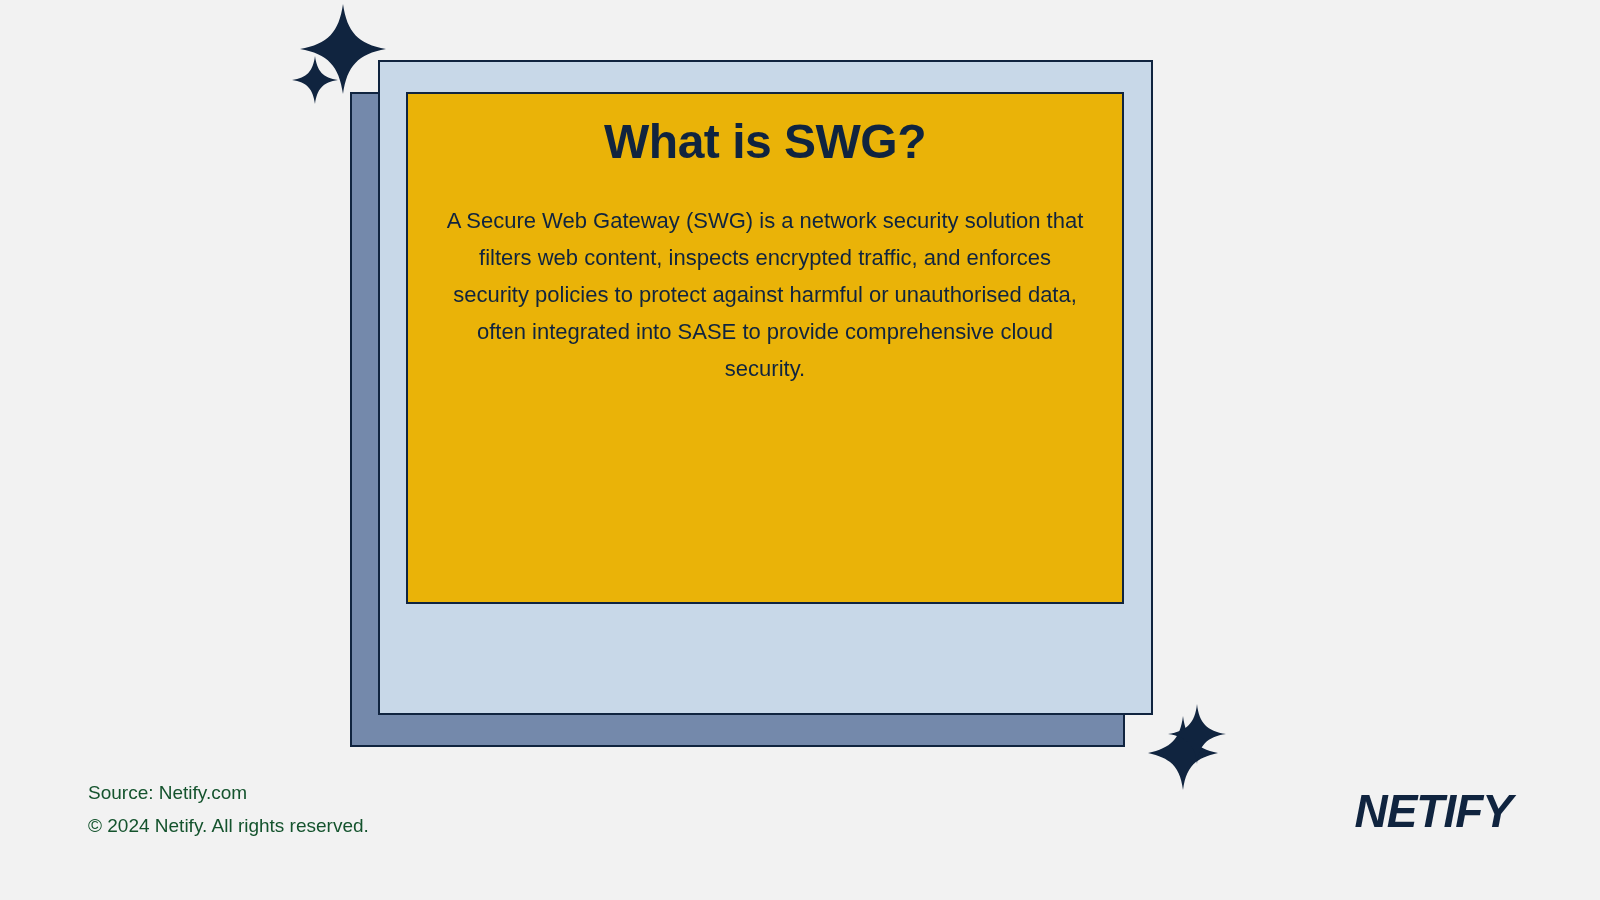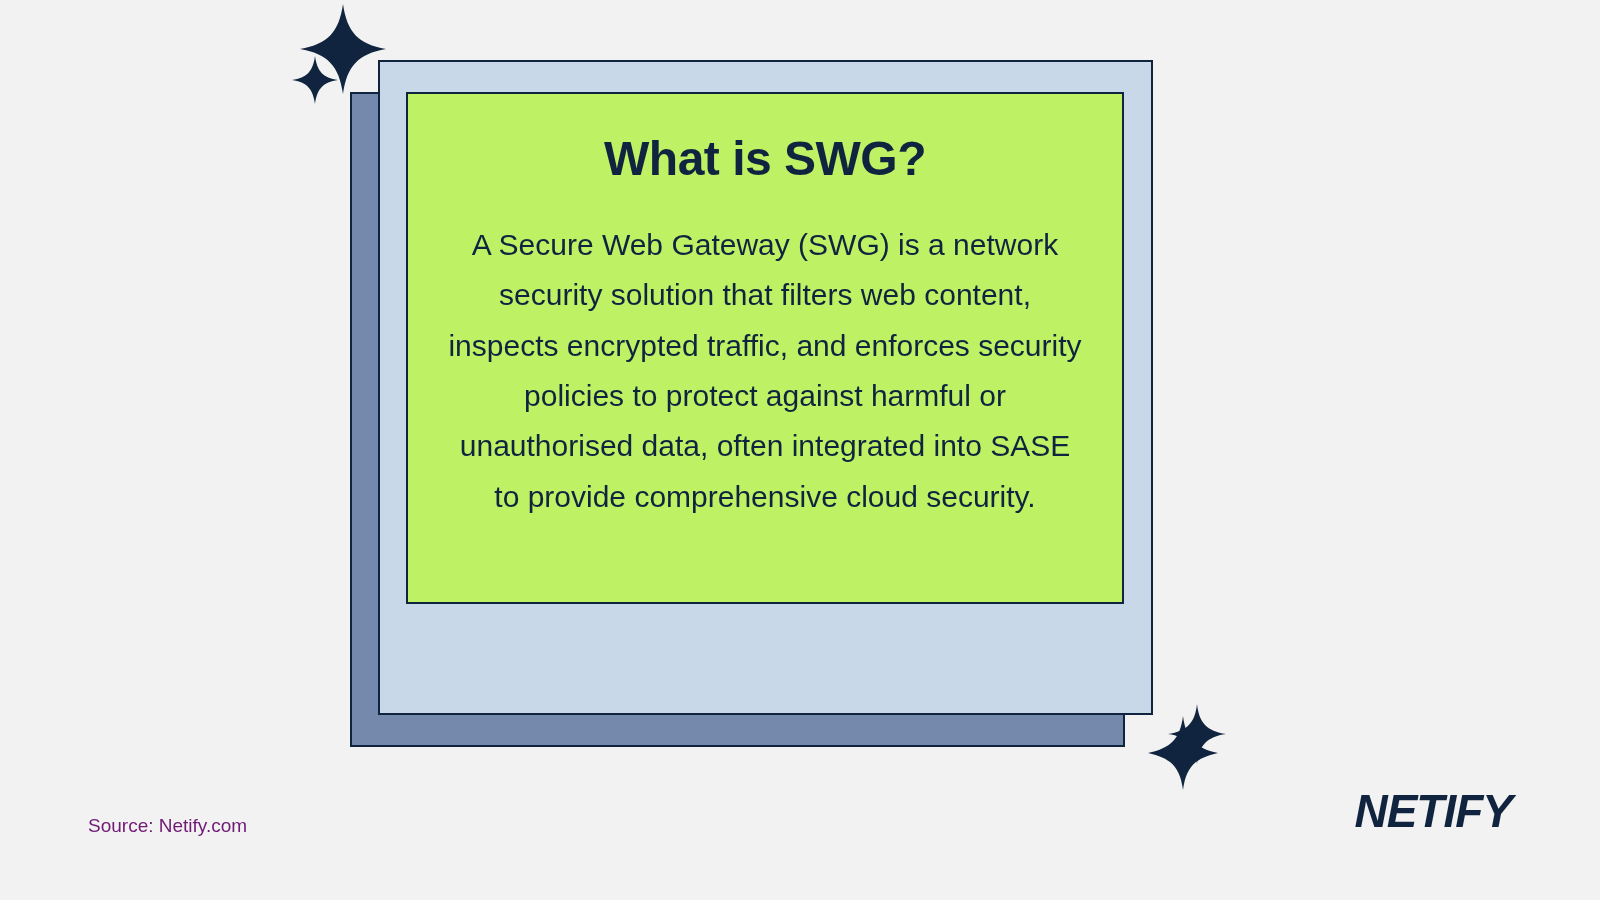--- a/index.html
+++ b/index.html
@@ -61,10 +61,10 @@
     top: 32px;
     width: 718px;
     height: 512px;
-    background: #bef264;
+    background: #eab308;
     border: 2px solid #10243f;
     box-sizing: border-box;
-    padding: 25px 30px 26px 30px;
+    padding: 8px 30px 26px 30px;
   }
 
   .card-title {

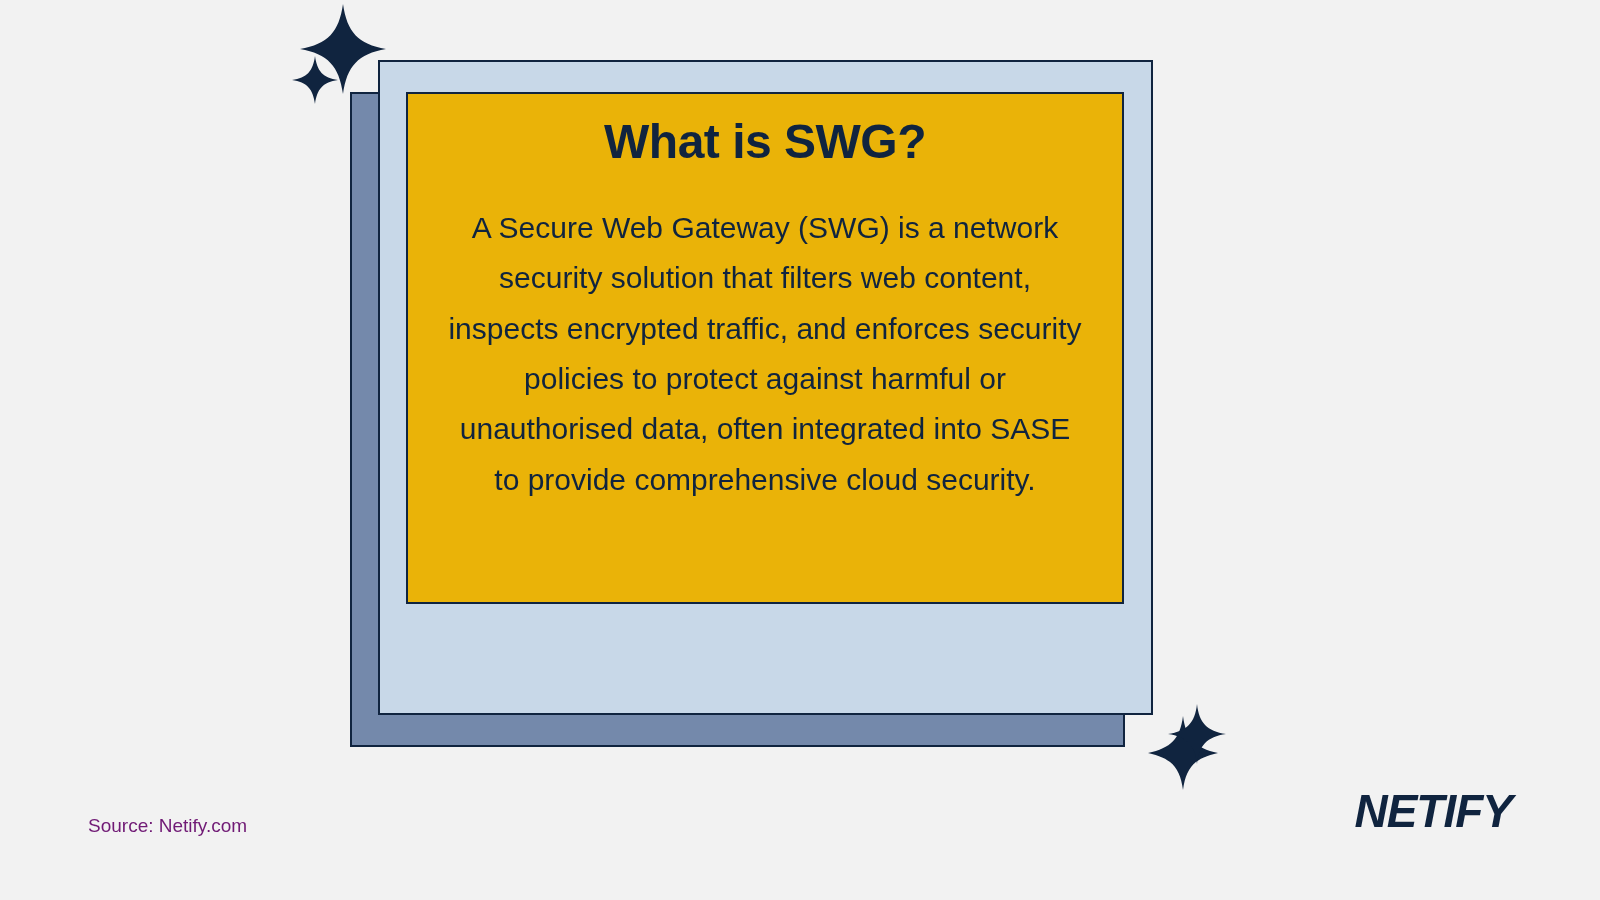--- a/index.html
+++ b/index.html
@@ -78,7 +78,7 @@
   }
   .card-body {
     color: #10243f;
-    font-size: 30px;
+    font-size: 22px;
     text-align: center;
     line-height: 1.68;
     margin: 34px 8px 0 8px;

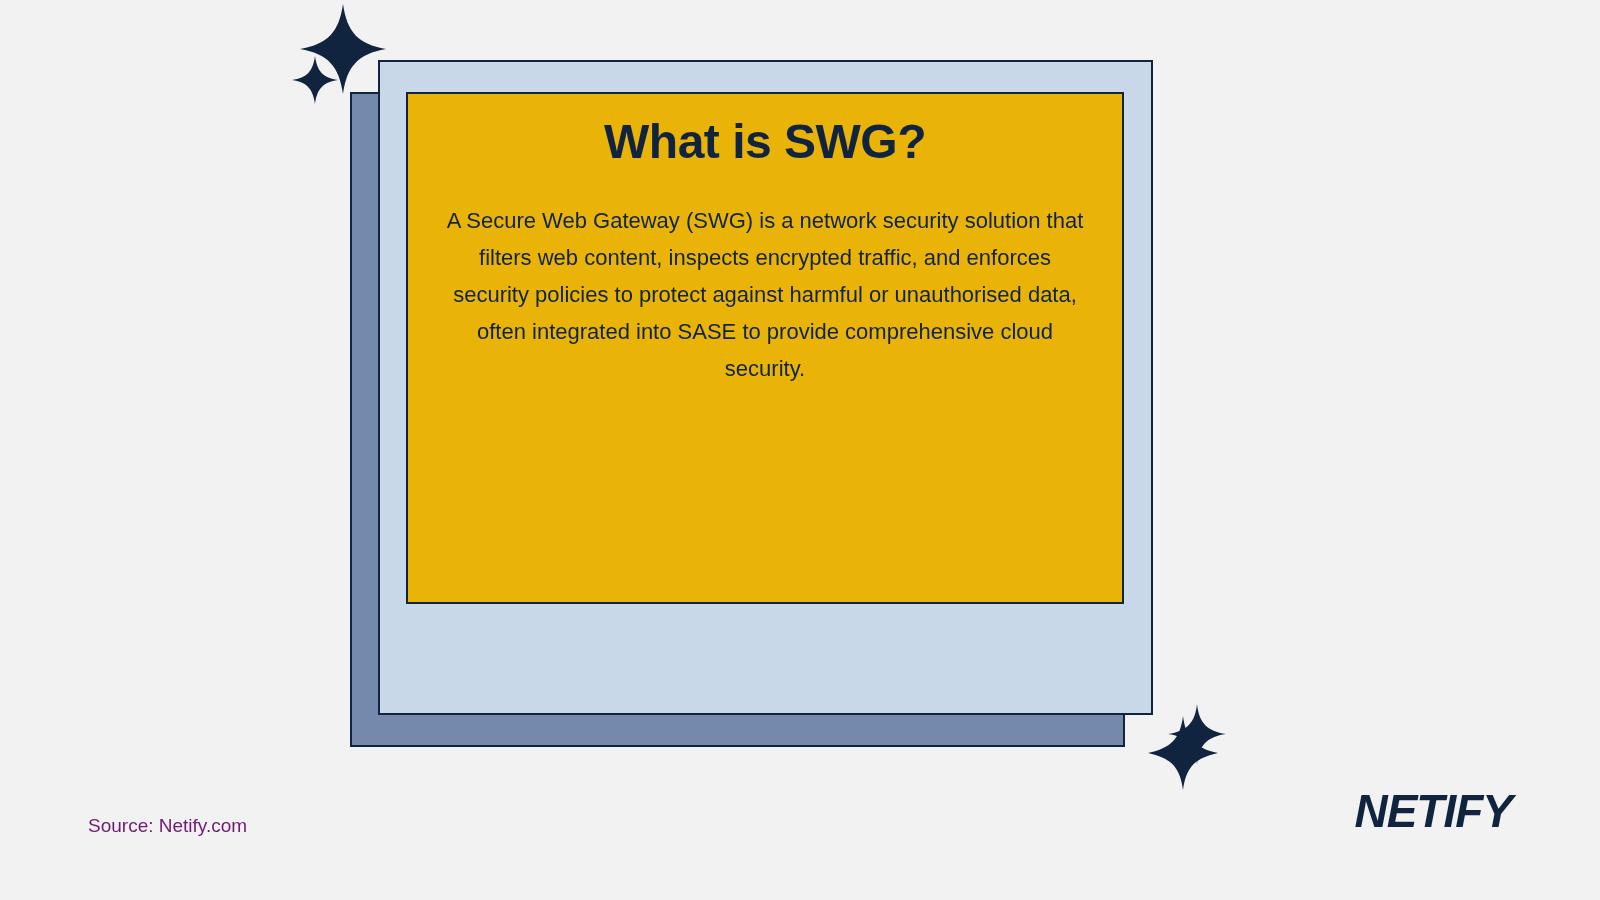--- a/index.html
+++ b/index.html
@@ -89,7 +89,7 @@
     position: absolute;
     left: 88px;
     bottom: 58px;
-    color: #701a75;
+    color: #14532d;
     font-size: 19px;
     line-height: 1.75;
   }

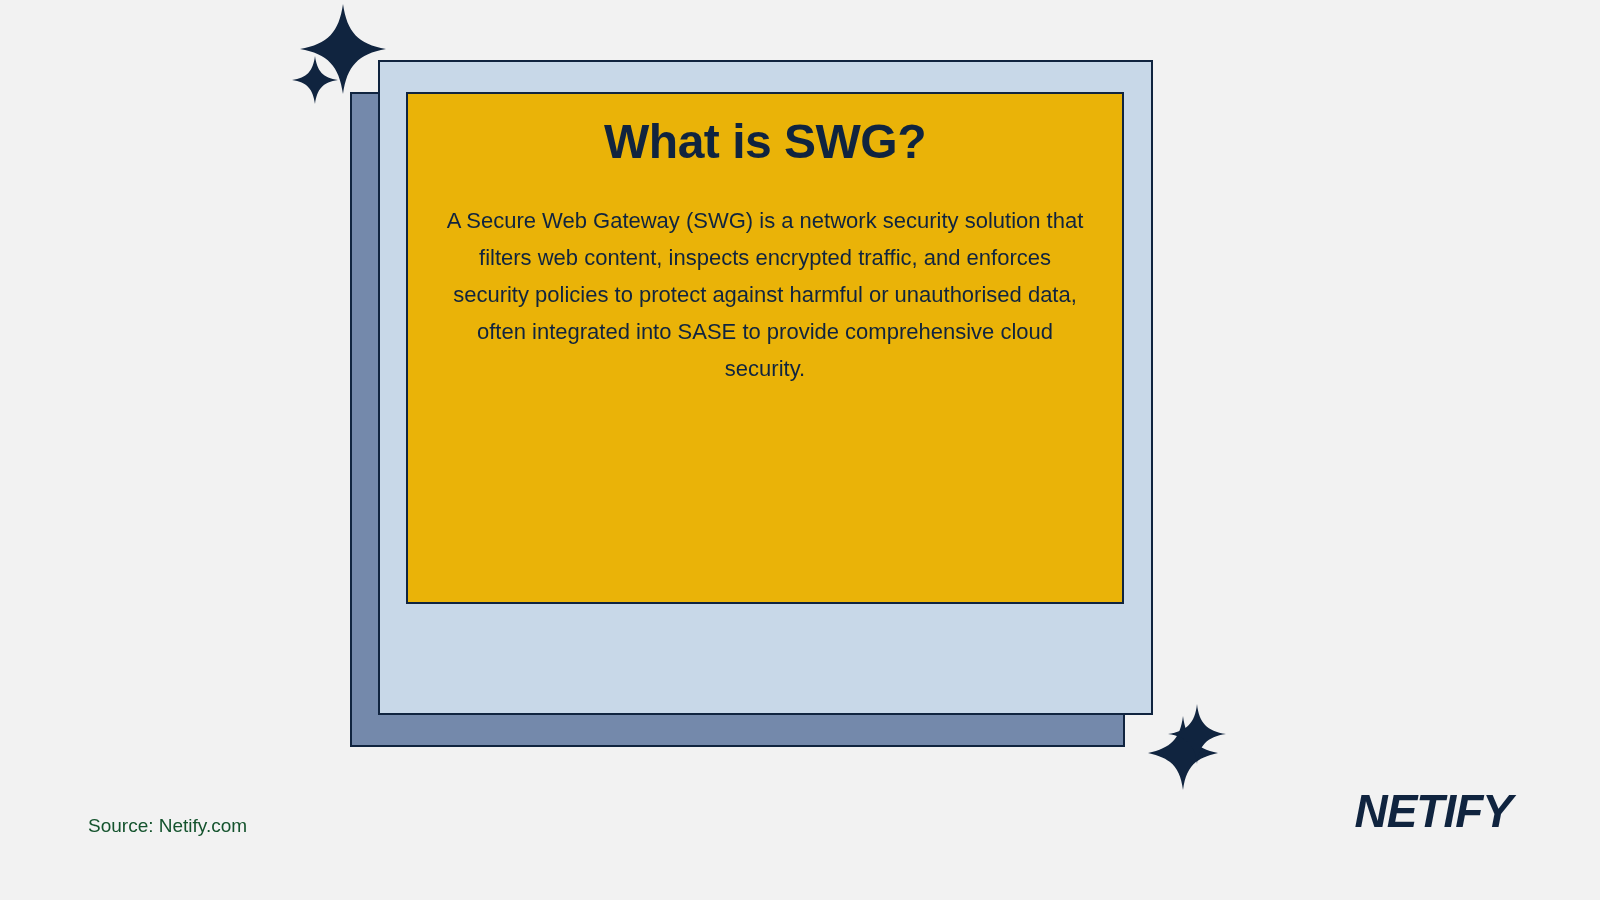--- a/index.html
+++ b/index.html
@@ -142,6 +142,7 @@
 
 <div class="footer">
   <div>Source: Netify.com</div>
+  <div>© 2024 Netify. All rights reserved.</div>
 </div>
 
 <div class="brand">NETIFY</div>

